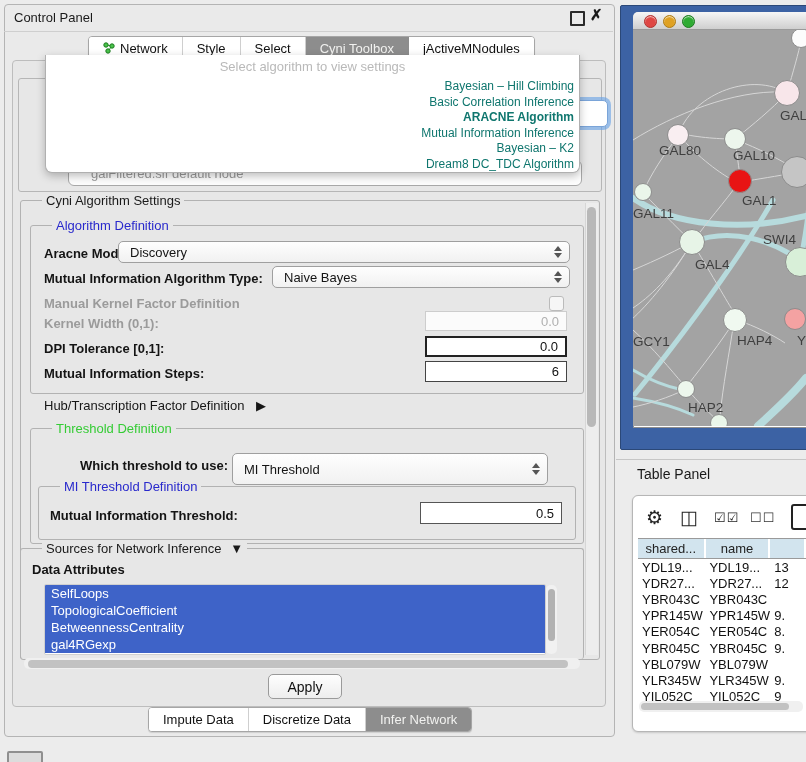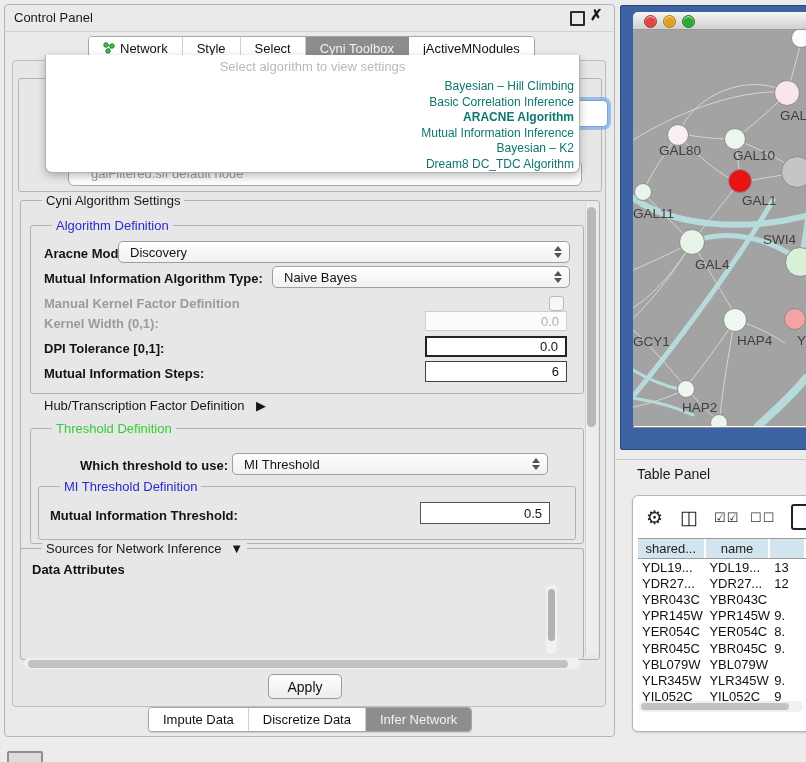--- a/index.html
+++ b/index.html
@@ -285,7 +285,7 @@
         <div class="node-label" style="left: 164px; top: 303px;">Y</div>
         <div class="node-label" style="left: 0px; top: 304px;">GCY1</div>
         <div class="node" style="left: 44px; top: 350px; width: 18px; height: 18px; background: rgb(237, 247, 237);"></div>
-        <div class="node-label" style="left: 49px; top: 370px;">HAP2</div>
+        <div class="node-label" style="left: 55px; top: 370px;">HAP2</div>
         <div class="node" style="left: 77px; top: 384px; width: 18px; height: 18px; background: rgb(234, 246, 234);"></div>
       </div>
   </div>

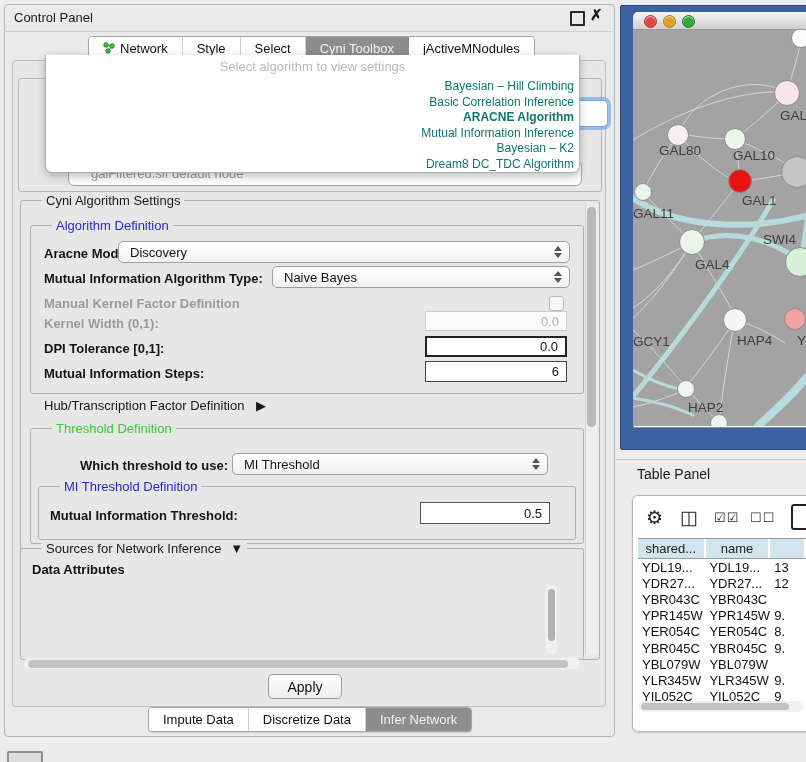--- a/index.html
+++ b/index.html
@@ -178,7 +178,7 @@
     <div class="legend green">Threshold Definition</div>
   </div>
   <div class="abs blabel" style="left:80px;top:458px;">Which threshold to use:</div>
-  <div class="abs combo" style="left:232px;top:453px;width:316px;height:22px;">
+  <div class="abs combo" style="left:232px;top:453px;width:316px;height:32px;">
     <span>MI Threshold</span>
     <span class="spinner"></span>
   </div>

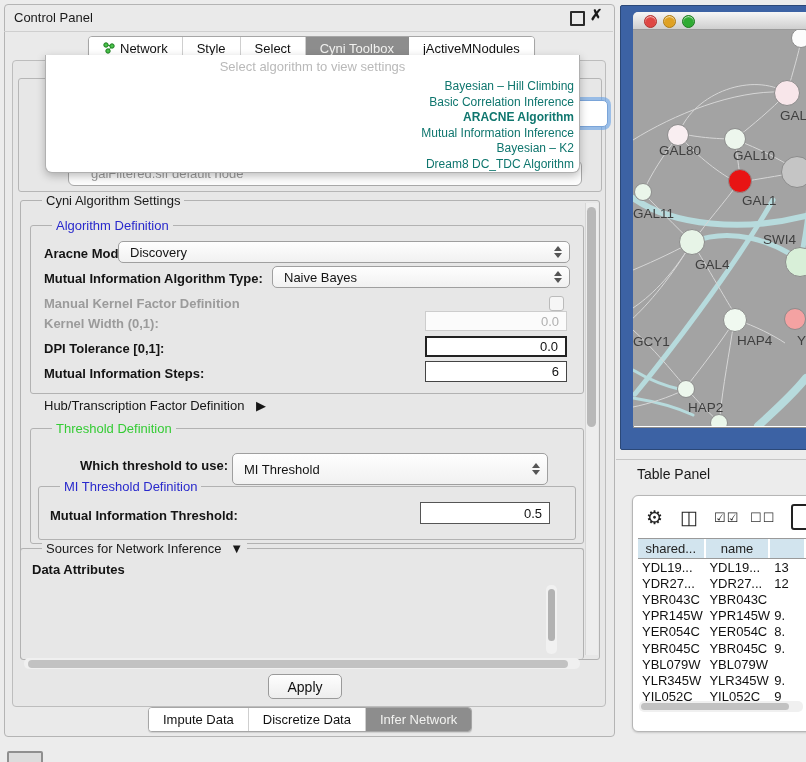--- a/index.html
+++ b/index.html
@@ -186,7 +186,7 @@
   <div class="abs fieldset" id="mithr-group">
     <div class="legend blue">MI Threshold Definition</div>
   </div>
-  <div class="abs numfield" style="left:420px;top:502px;width:130px;height:22px;border:1px solid #555;color:#111;">0.5</div>
+  <div class="abs numfield" style="left:420px;top:502px;width:142px;height:22px;border:1px solid #555;color:#111;">0.5</div>
 
   <div class="abs fieldset" id="sources-group">
     <div class="legend">

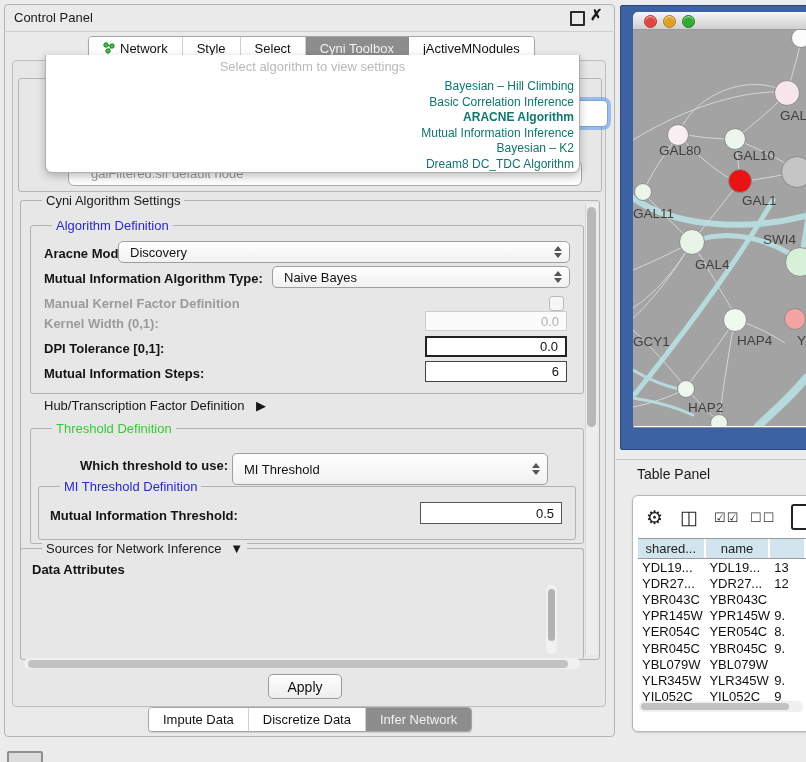--- a/index.html
+++ b/index.html
@@ -195,6 +195,12 @@
     </div>
   </div>
   <div class="abs blabel" style="left:32px;top:562px;">Data Attributes</div>
+  <div class="abs" id="attr-list">
+      <div class="attr-item">SelfLoops</div>
+      <div class="attr-item">TopologicalCoefficient</div>
+      <div class="attr-item">BetweennessCentrality</div>
+      <div class="attr-item">gal4RGexp</div>
+    </div>
   <div class="abs" id="attr-scroll"></div>
   <div class="abs" id="attr-thumb"></div>
 

